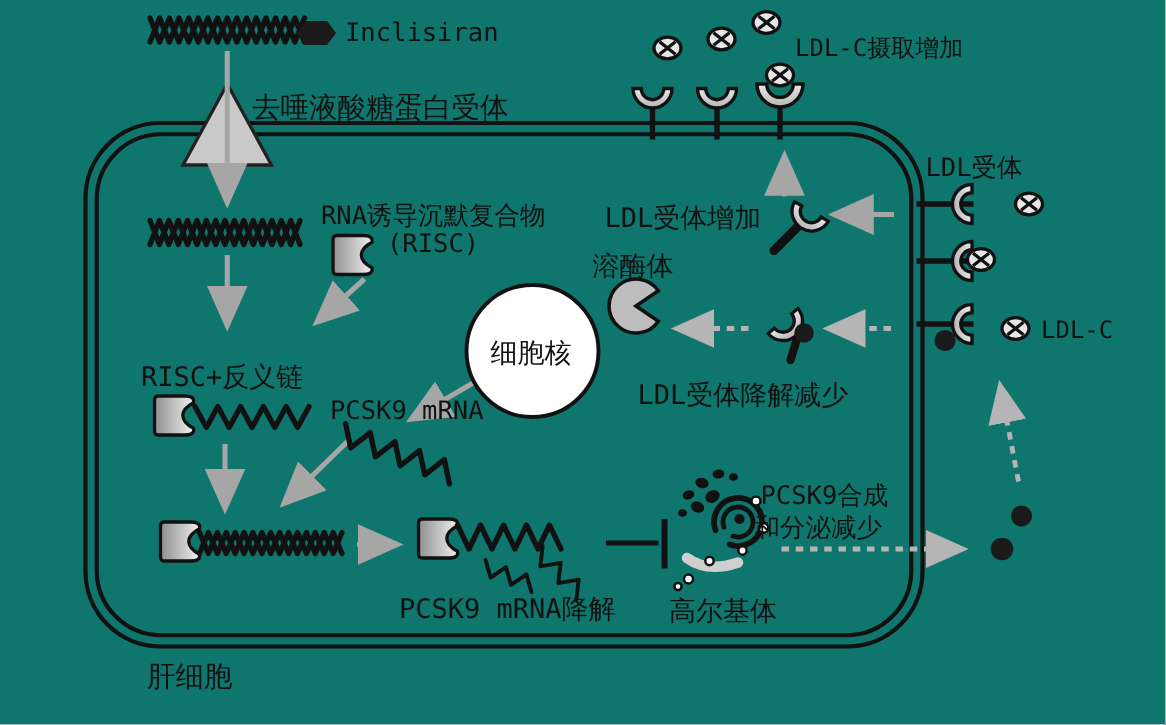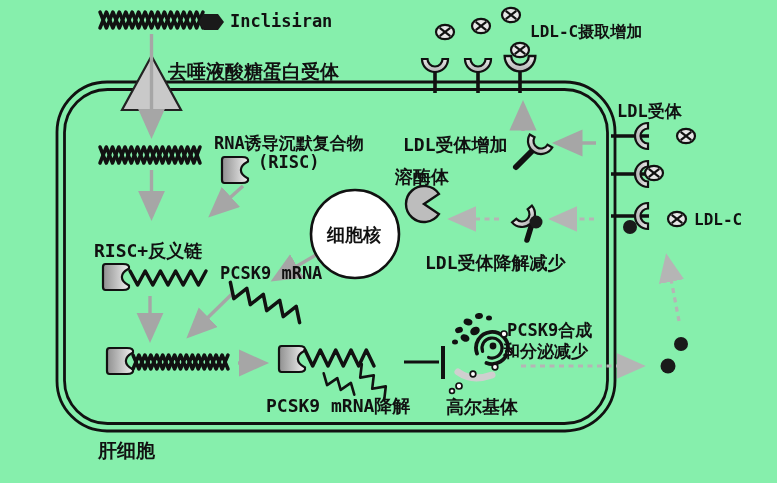--- a/index.html
+++ b/index.html
@@ -3,7 +3,7 @@
 <meta charset="utf-8">
 <style>
   html,body{margin:0;padding:0;background:#ffffff;}
-  .stage{width:777px;height:483px;position:relative;background:#86efac;overflow:hidden;font-weight:bold;}
+  .stage{width:777px;height:483px;position:relative;background:#0f766e;overflow:hidden;}
   text{font-family:"DejaVu Sans Mono","DejaVu Serif","Liberation Serif",serif;fill:#111;}
   .t17{font-size:17px;} .t18{font-size:18px;} .t19{font-size:19px;} .t16{font-size:16px;}
   .strand{fill:none;stroke:#111;stroke-width:3.5;stroke-linecap:round;stroke-linejoin:round;}

